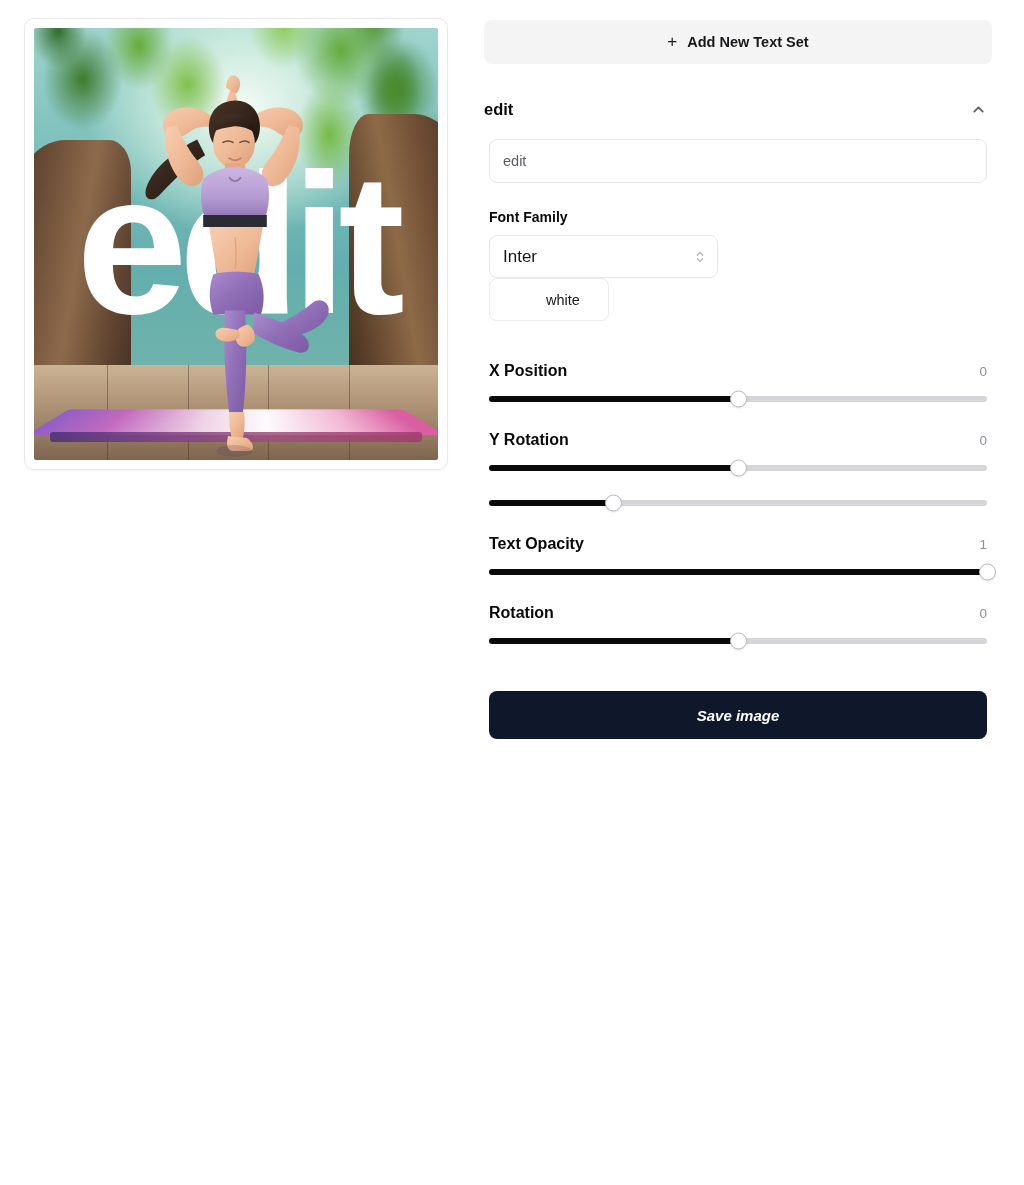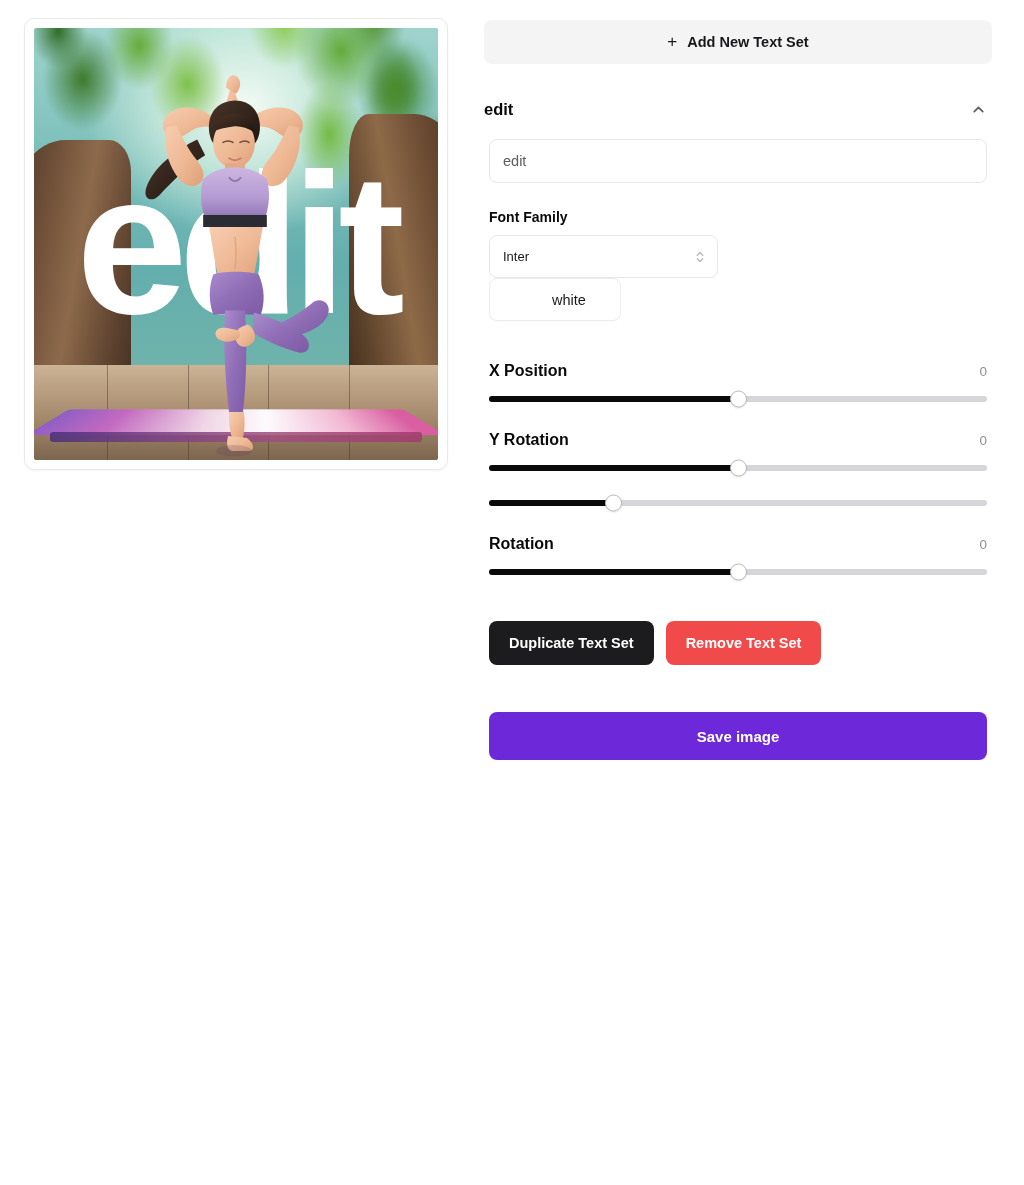--- a/index.html
+++ b/index.html
@@ -220,7 +220,7 @@
     border-radius: 8px;
     background: #fff;
     padding: 0 34px 0 13px;
-    font-size: 13px;
+    font-size: 17px;
     color: #18181b;
     font-family: "Liberation Sans", sans-serif;
     display: flex;

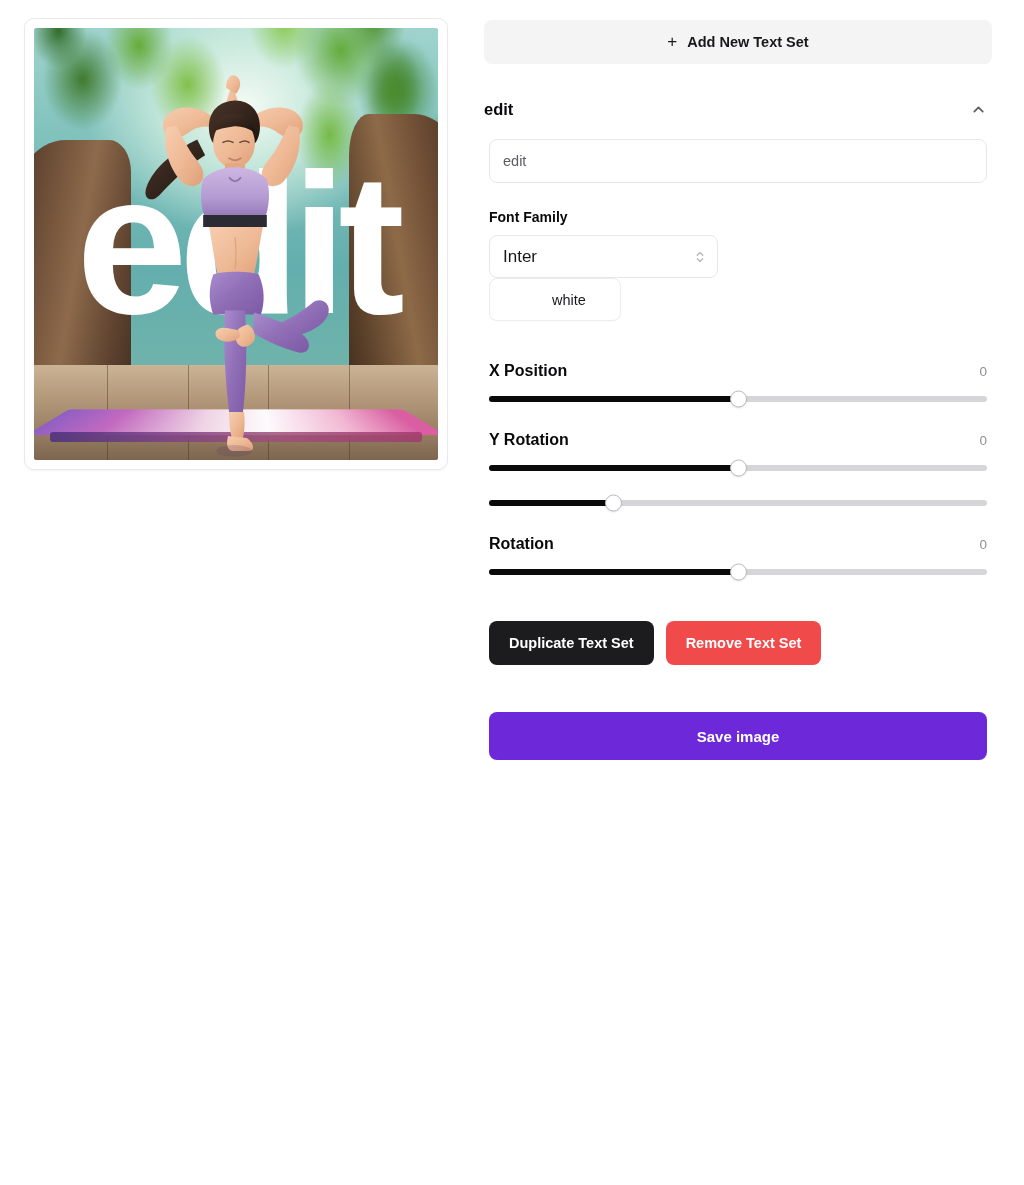--- a/index.html
+++ b/index.html
@@ -237,7 +237,7 @@
   }
 
   .color-btn {
-    width: 132px;
+    width: 120px;
     height: 43px;
     border: 1px solid #ececef;
     border-radius: 8px;

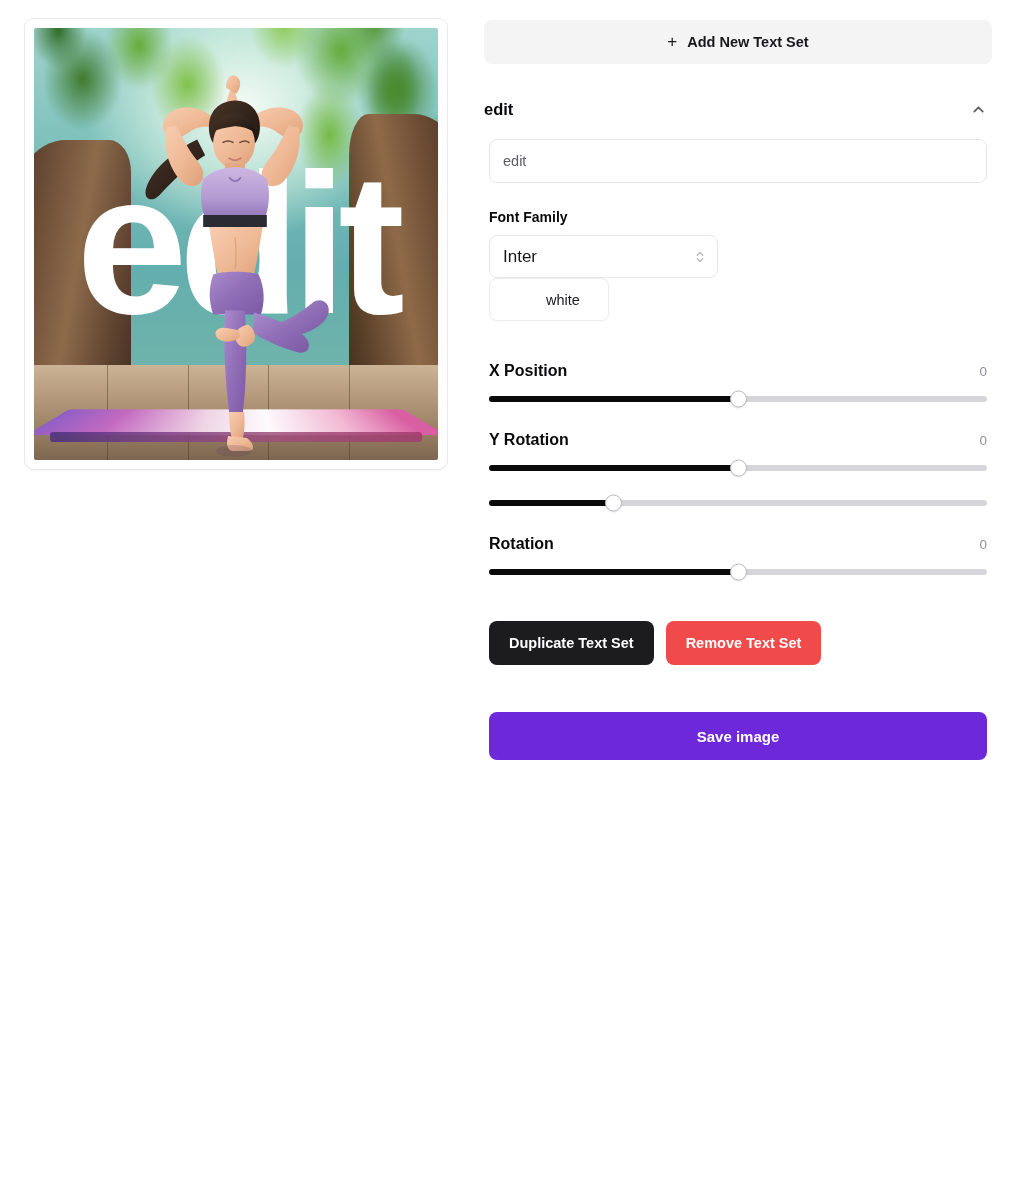--- a/index.html
+++ b/index.html
@@ -493,6 +493,16 @@
       </div>
 
 
+      <div class="slider-group">
+        <div class="slider-head">
+          <span class="slider-name">Text Opacity</span>
+          <span class="slider-value">1</span>
+        </div>
+        <div class="track">
+          <div class="fill" style="width: 100%;"></div>
+          <div class="thumb" style="left: 100%;"></div>
+        </div>
+      </div>
 
       <div class="slider-group">
         <div class="slider-head">

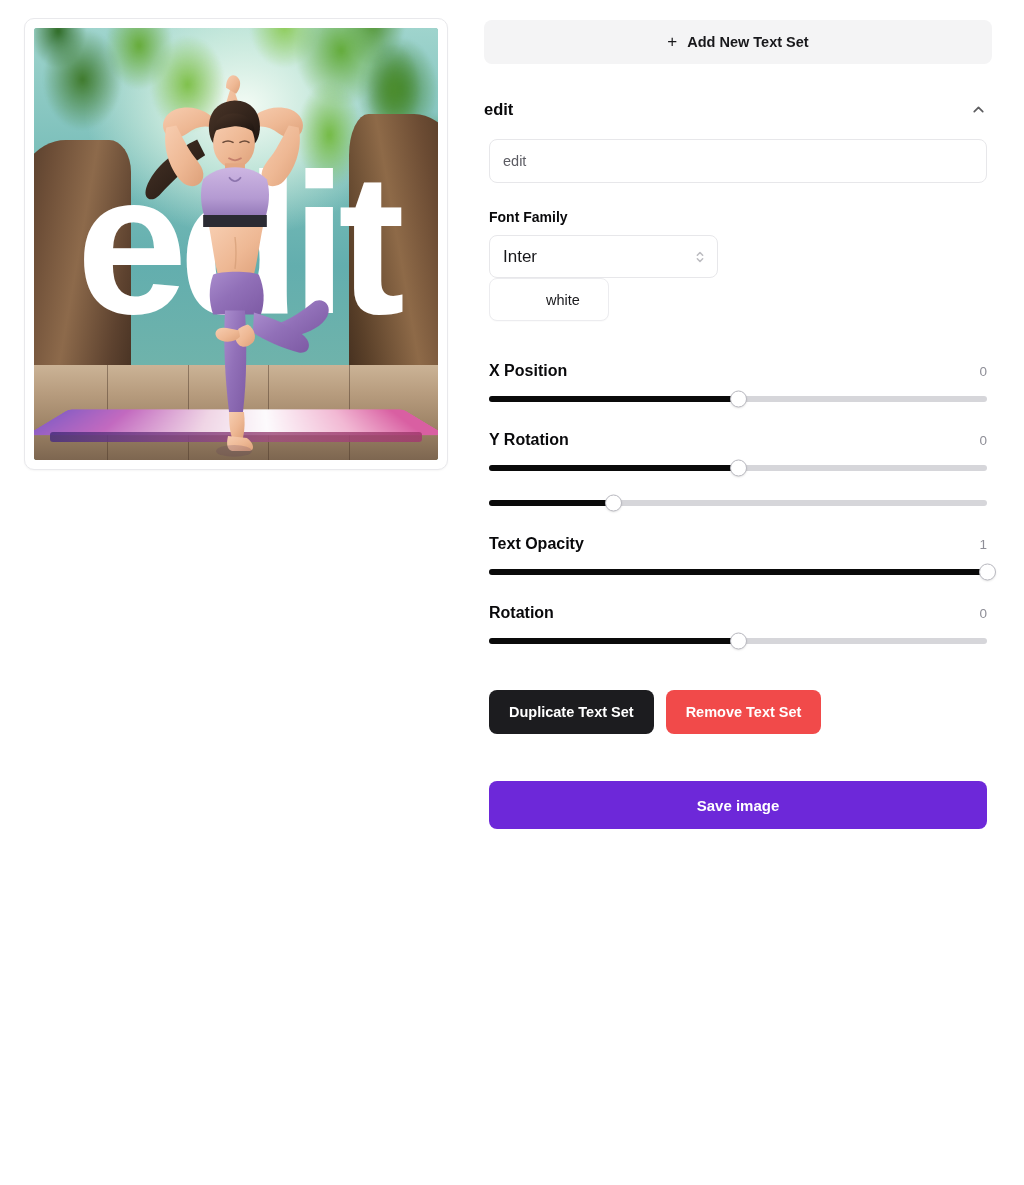--- a/index.html
+++ b/index.html
@@ -517,10 +517,6 @@
 
     </div>
 
-    <div class="actions">
-      <button class="btn btn-dark">Duplicate Text Set</button>
-      <button class="btn btn-danger">Remove Text Set</button>
-    </div>
 
     <button class="save-btn">Save image</button>
 

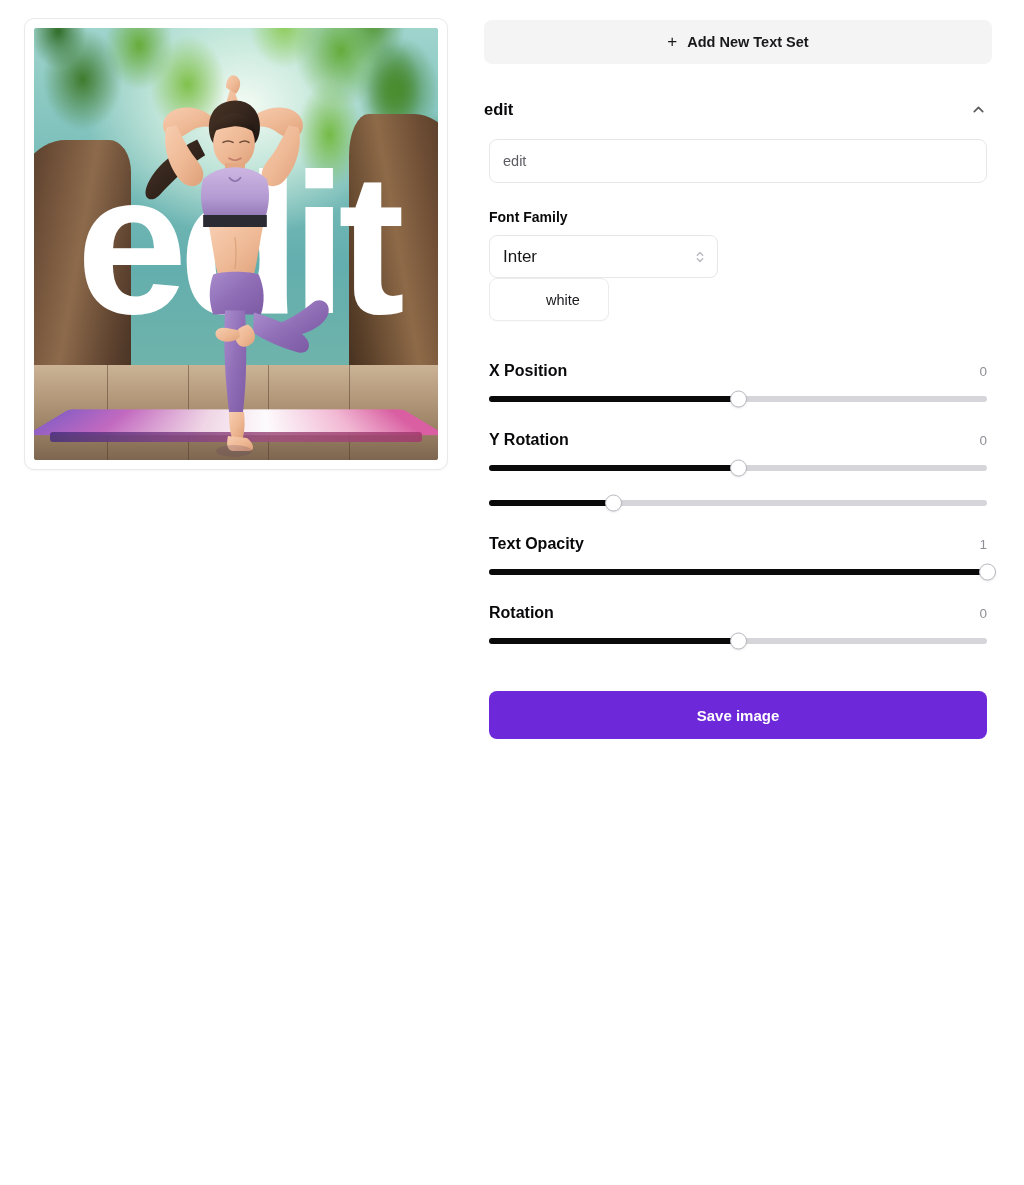--- a/index.html
+++ b/index.html
@@ -325,7 +325,7 @@
   .save-btn {
     margin: 47px 5px 0 5px;
     height: 48px;
-    background: #6d28d9;
+    background: #0f172a;
     border: none;
     border-radius: 8px;
     color: #fff;
@@ -333,6 +333,7 @@
     font-weight: 700;
     cursor: pointer;
     font-family: "Liberation Sans", sans-serif;
+    font-style: italic;
   }
 </style>
 </head>

